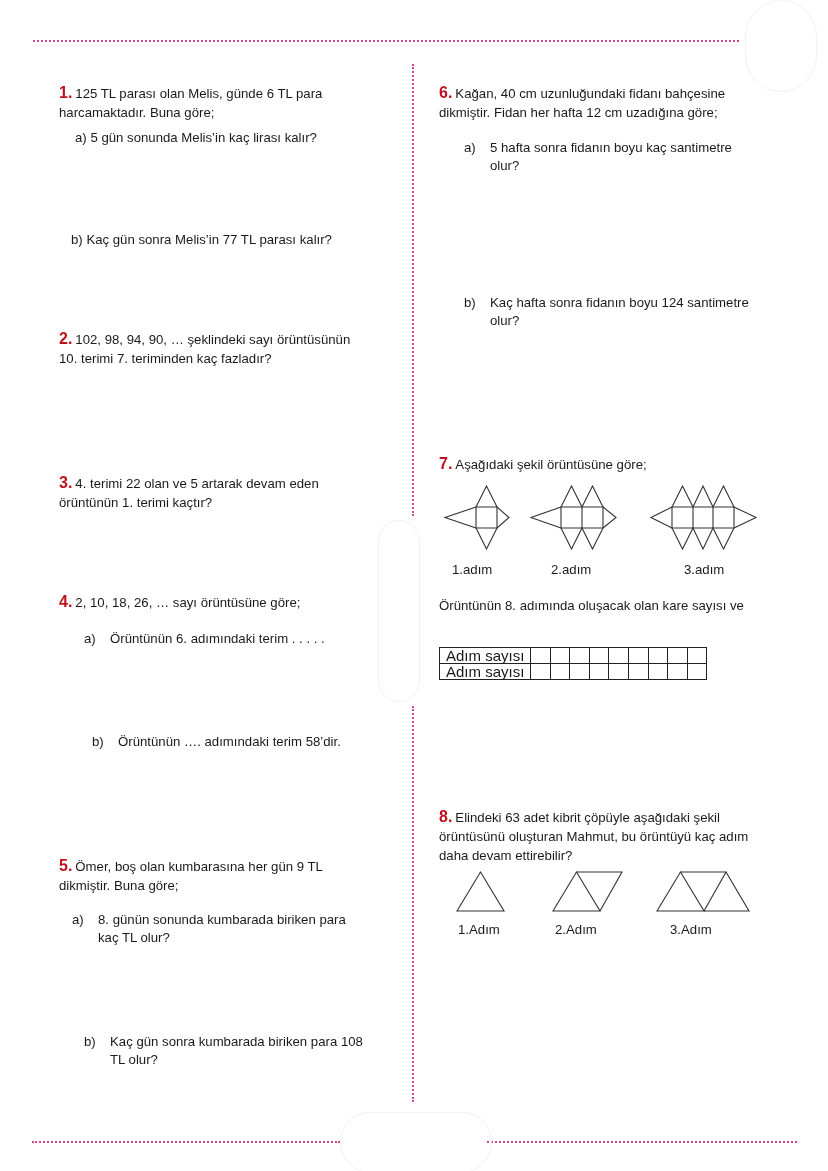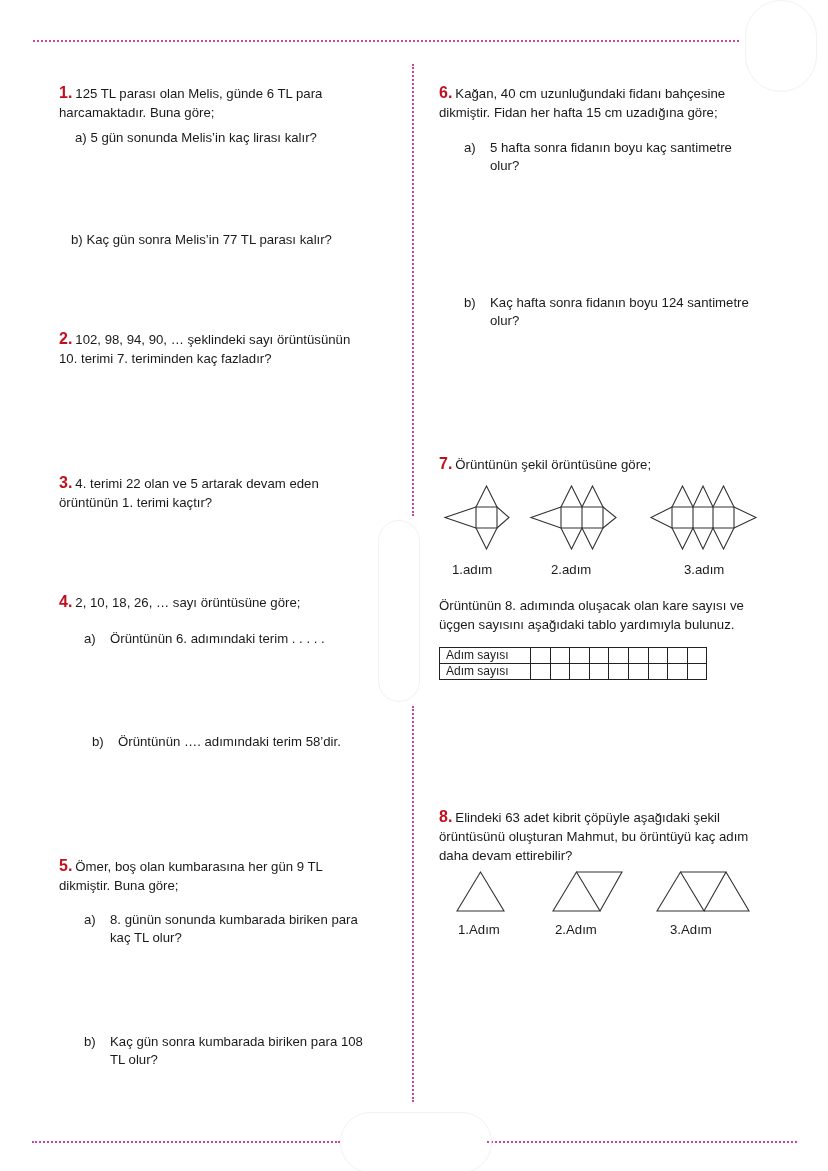--- a/index.html
+++ b/index.html
@@ -72,7 +72,7 @@
 
 <div class="q" style="left:439px; top:83px; width:370px;">
   <span class="num">6.</span><span>Kağan, 40 cm uzunluğundaki fidanı bahçesine</span><br>
-  <span>dikmiştir. Fidan her hafta 15 cm uzadığına göre;</span>
+  <span>dikmiştir. Fidan her hafta 12 cm uzadığına göre;</span>
 </div>
 <div class="sub" style="left:464px; top:139px;">
   <span class="lbl">a)</span><span class="txt"><span>5 hafta sonra fidanın boyu kaç santimetre</span><br><span>olur?</span></span>

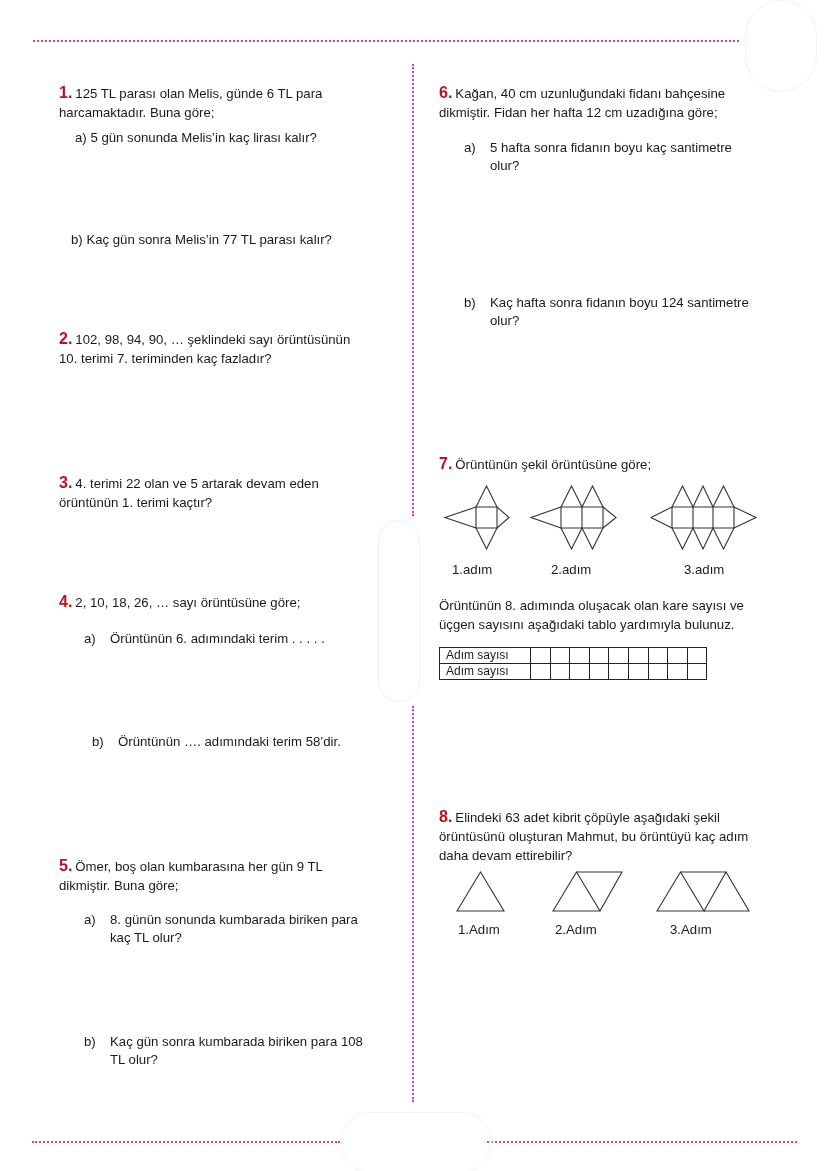--- a/index.html
+++ b/index.html
@@ -82,7 +82,7 @@
 </div>
 
 <div class="q" style="left:439px; top:454px; width:370px;">
-  <span class="num">7.</span><span>Örüntünün şekil örüntüsüne göre;</span>
+  <span class="num">7.</span><span>Aşağıdaki şekil örüntüsüne göre;</span>
 </div>
 
 <svg style="position:absolute; left:440px; top:480px;" width="330" height="75" viewBox="0 0 330 75">

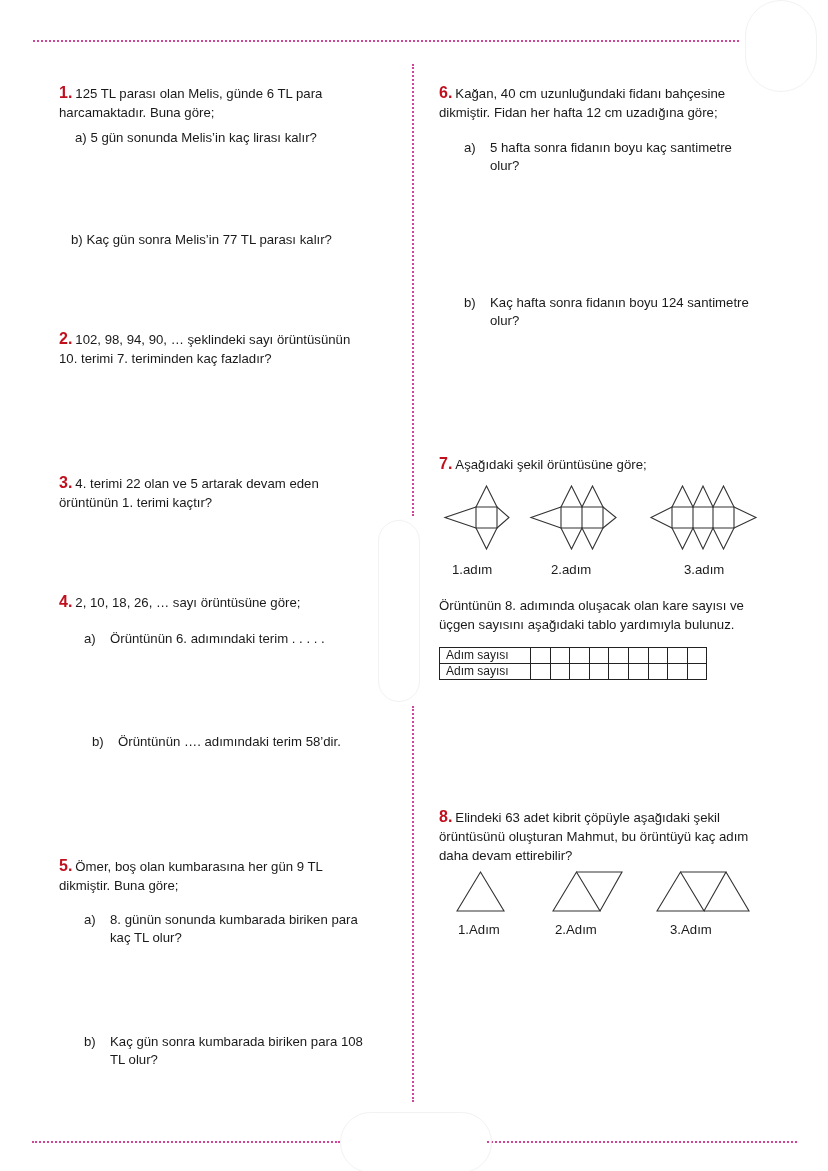--- a/index.html
+++ b/index.html
@@ -120,7 +120,6 @@
 
 <div class="q" style="left:439px; top:596px; width:370px;">
   <span>Örüntünün 8. adımında oluşacak olan kare sayısı ve</span><br>
-  <span>üçgen sayısını aşağıdaki tablo yardımıyla bulunuz.</span>
 </div>
 
 <table class="grid" style="left:439px; top:647px;">

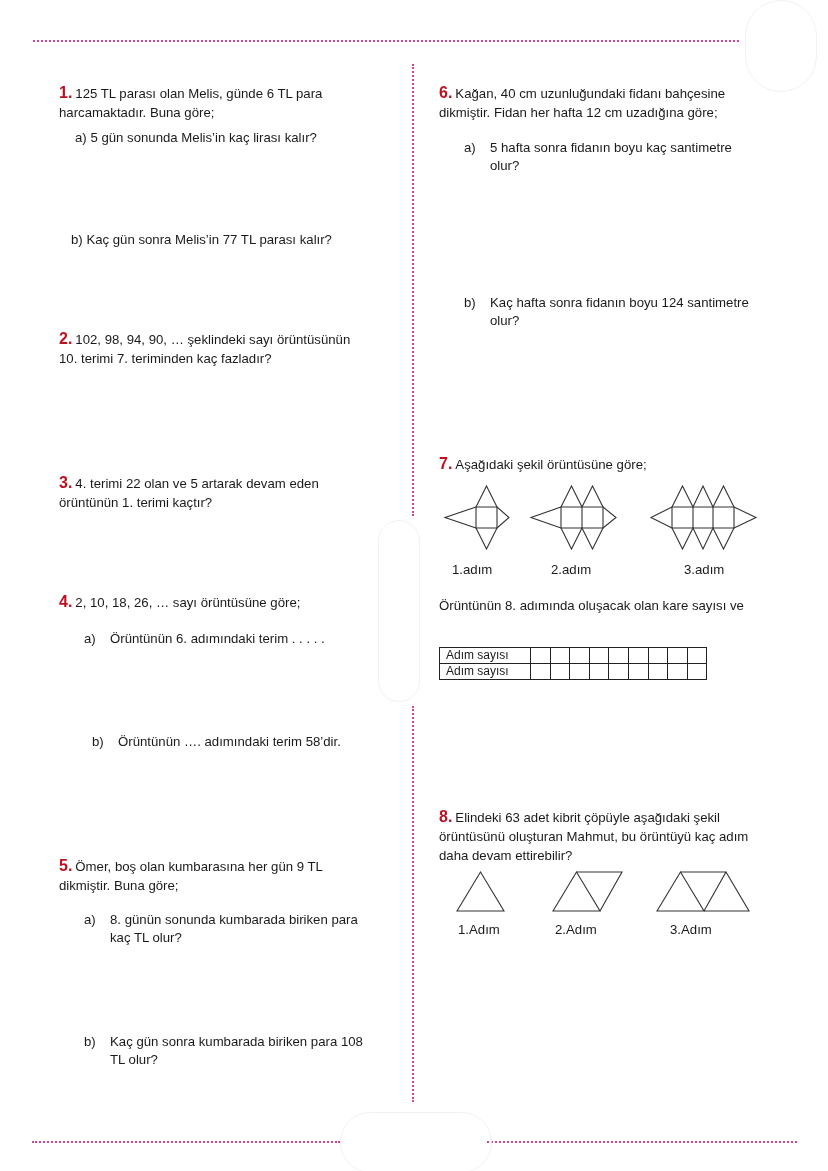--- a/index.html
+++ b/index.html
@@ -14,7 +14,7 @@
   .sub .txt { display:inline-block; vertical-align:top; }
   .fig-label { position:absolute; font-size:13.2px; }
   svg line, svg polygon, svg polyline { stroke:#333; stroke-width:1.1; fill:none; }
-  table.grid { position:absolute; border-collapse:collapse; font-size:12px;border-radius:11px; }
+  table.grid { position:absolute; border-collapse:collapse; font-size:15px;border-radius:11px; }
   table.grid td { border:1px solid #222; height:15px; padding:0 0 0 6px; line-height:15px; }
   table.grid td.cell { width:18.6px; padding:0; }
   table.grid td.rowlbl { width:84px; }

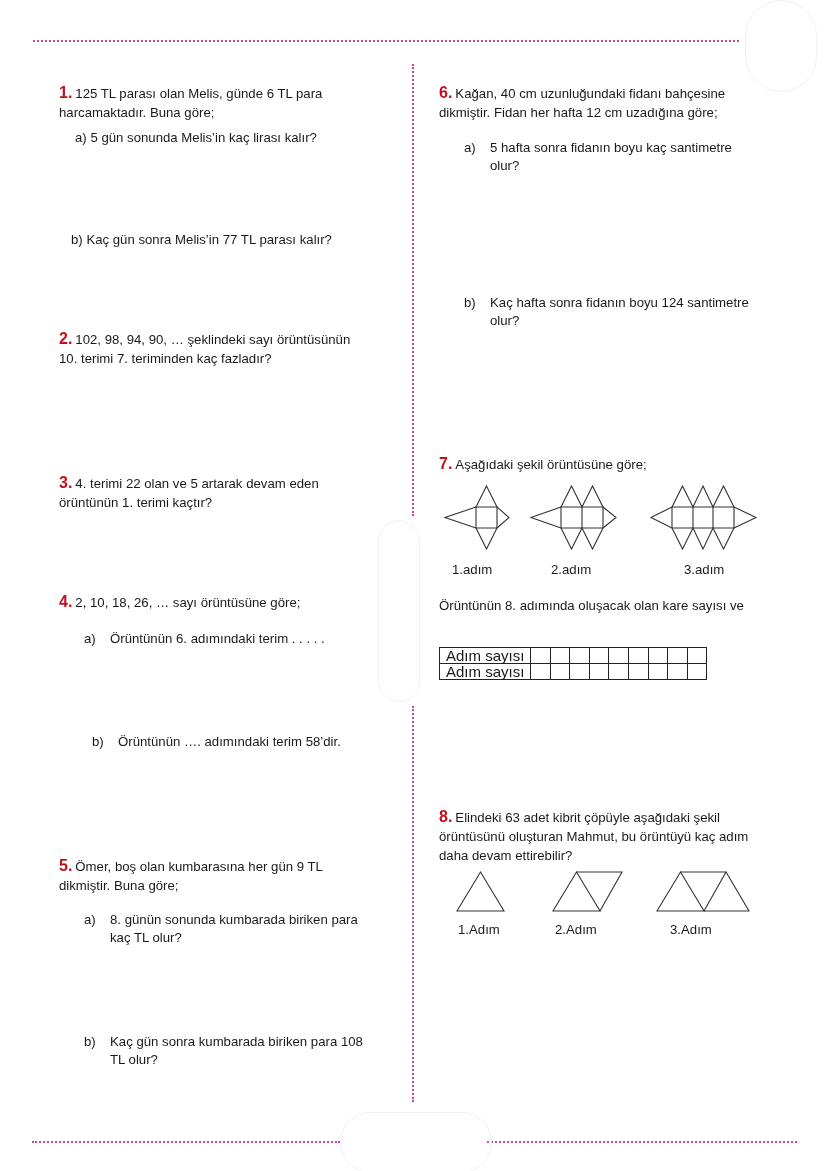--- a/index.html
+++ b/index.html
@@ -63,7 +63,7 @@
   <span class="num">5.</span><span>Ömer, boş olan kumbarasına her gün 9 TL</span><br>
   <span>dikmiştir. Buna göre;</span>
 </div>
-<div class="sub" style="left:84px; top:911px;">
+<div class="sub" style="left:72px; top:911px;">
   <span class="lbl">a)</span><span class="txt"><span>8. günün sonunda kumbarada biriken para</span><br><span>kaç TL olur?</span></span>
 </div>
 <div class="sub" style="left:84px; top:1033px;">

